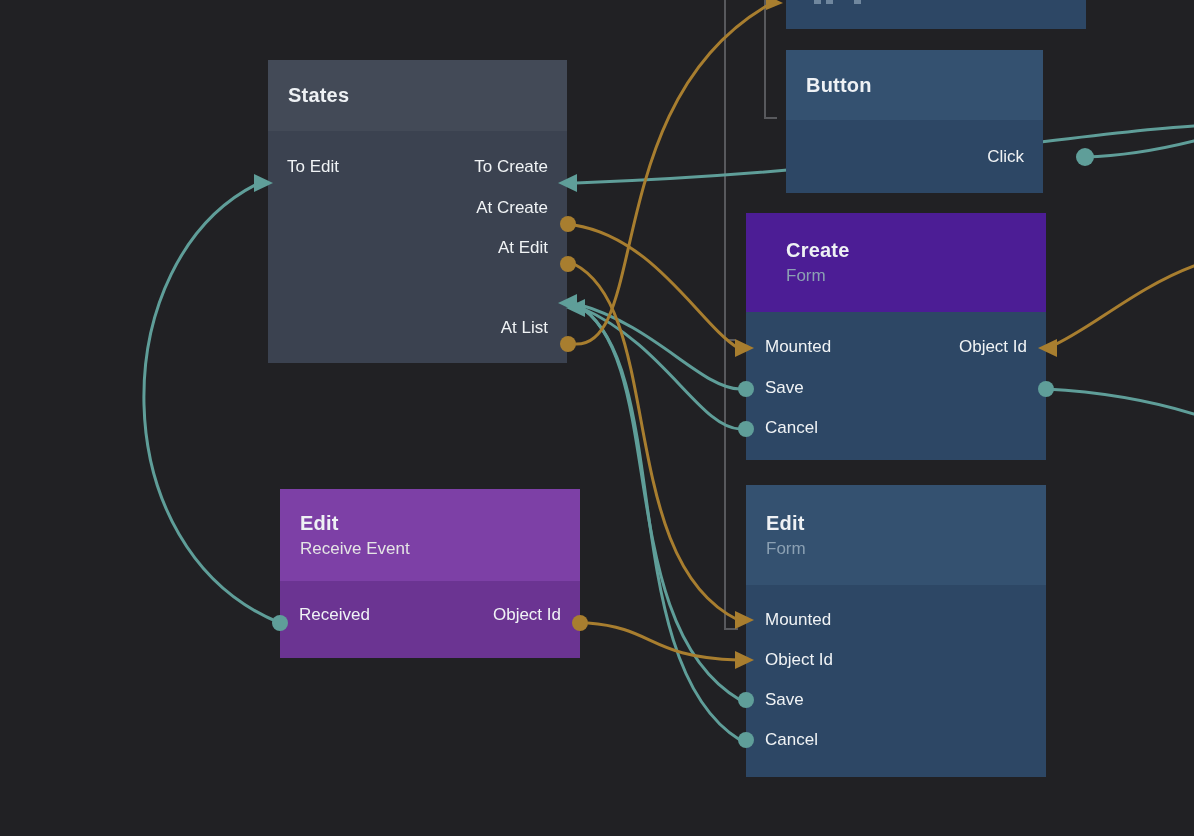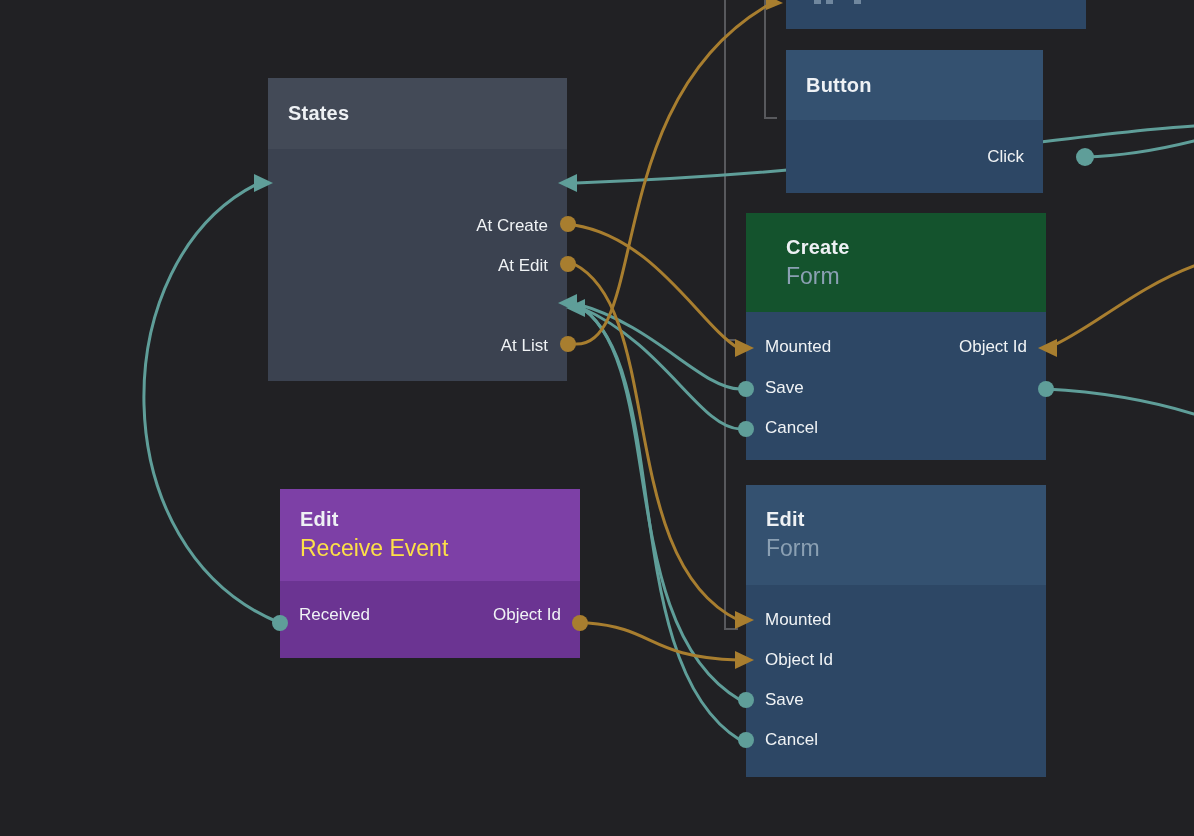--- a/index.html
+++ b/index.html
@@ -63,7 +63,7 @@
   </div>
 </div>
 
-<div class="node" style="left:268px;top:78px;width:299px;height:346px">
+<div class="node" style="left:268px;top:60px;width:299px;height:346px">
   <div class="node-header" style="height: 71px; background-color: rgb(67, 74, 87);">
     <div class="node-title" style="color: rgb(238, 241, 244);">States</div>
   </div>

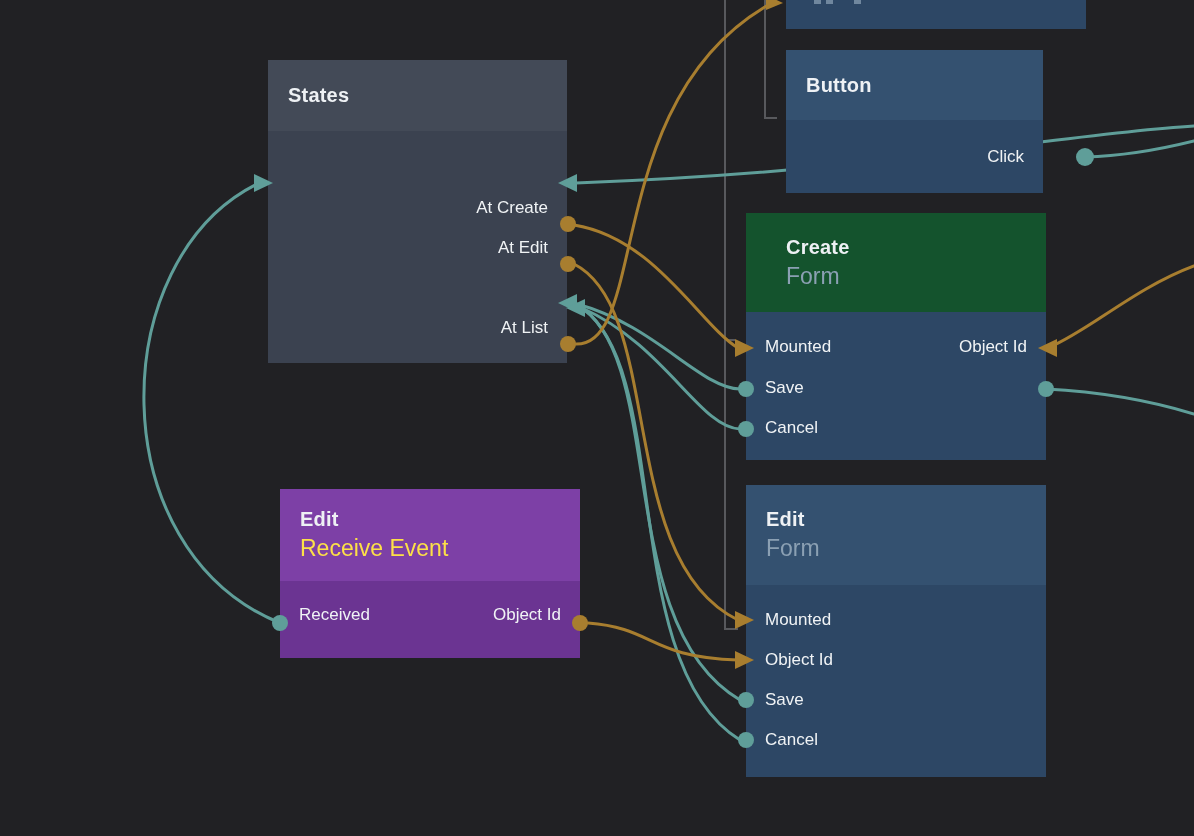--- a/index.html
+++ b/index.html
@@ -68,6 +68,10 @@
     <div class="node-title" style="color: rgb(238, 241, 244);">States</div>
   </div>
   <div class="node-body" style="height: 232px; background-color: rgb(59, 66, 80);">
+    <div class="row" style="top: 24px; color: rgb(240, 243, 245);">
+      <span>To Edit</span>
+      <span class="lbl-r">To Create</span>
+    </div>
     <div class="row" style="top: 105px; color: rgb(240, 243, 245);">
       <span class="lbl-r">At Edit</span>
     </div>

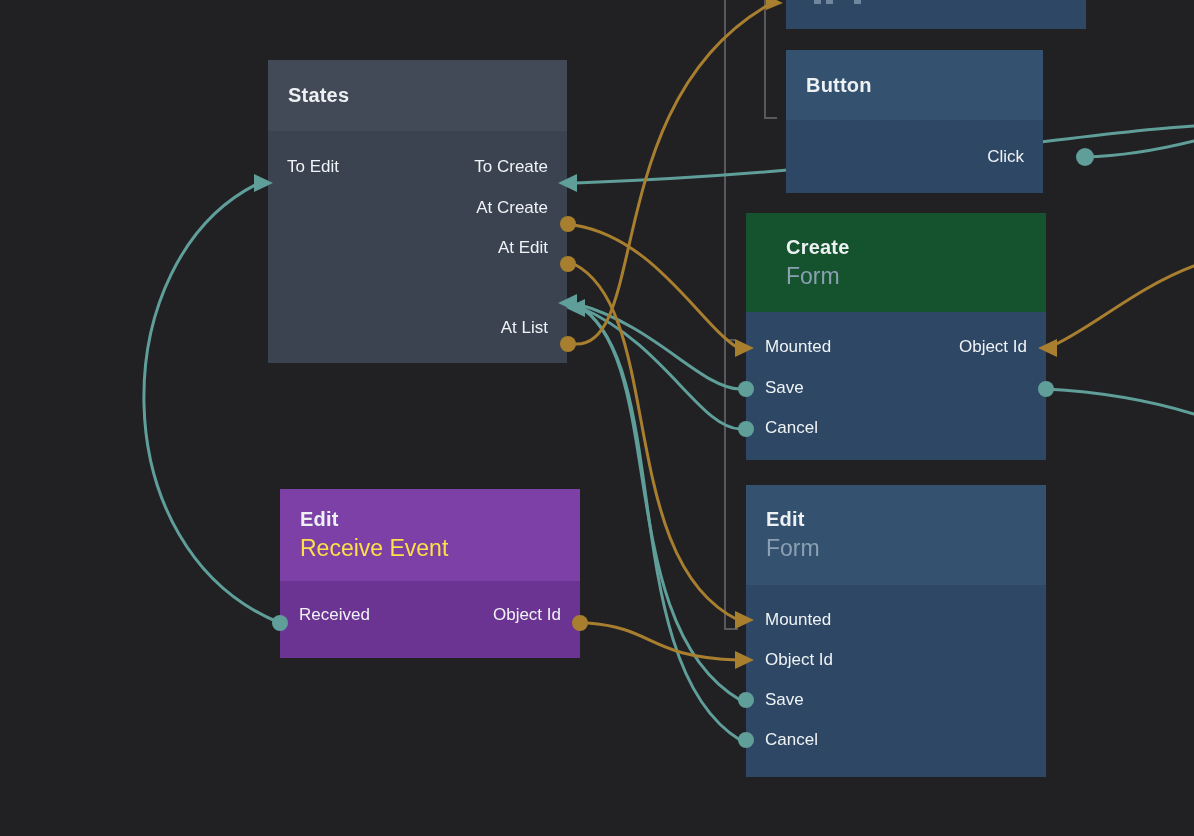--- a/index.html
+++ b/index.html
@@ -85,7 +85,7 @@
 </div>
 
 <div class="node" style="left:746px;top:213px;width:300px;height:247px">
-  <div class="node-header" style="height: 99px; background-color: #14532d; padding-left: 40px;">
+  <div class="node-header" style="height: 99px; background-color: #4c1d95; padding-left: 40px;">
     <div class="node-title" style="color: rgb(238, 241, 244);">Create</div>
     <div class="node-subtitle" style="color: rgb(139, 160, 179);">Form</div>
   </div>

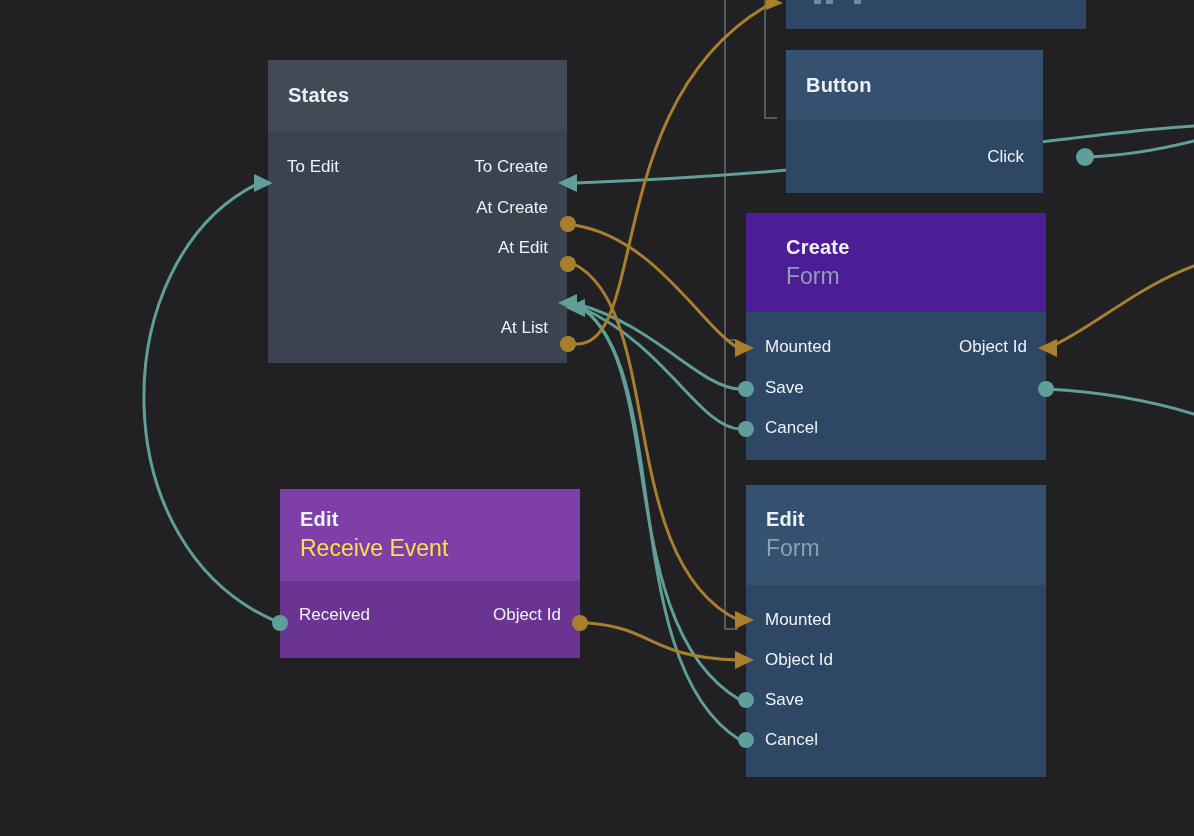--- a/index.html
+++ b/index.html
@@ -12,7 +12,7 @@
   .node-header{display:flex;flex-direction:column;justify-content:center;padding:0 20px;box-sizing:border-box}
   .node-body{position:relative;width:100%;box-sizing:border-box}
   .node-title{font-size:20px;font-weight:600;letter-spacing:.2px}
-  .node-subtitle{font-size:23px;margin-top:4px}
+  .node-subtitle{font-size:17px;margin-top:4px}
   .row{position:absolute;left:0;right:0;height:24px;line-height:24px;
        padding:0 19px;display:flex;justify-content:space-between;
        font-size:17px;white-space:nowrap}

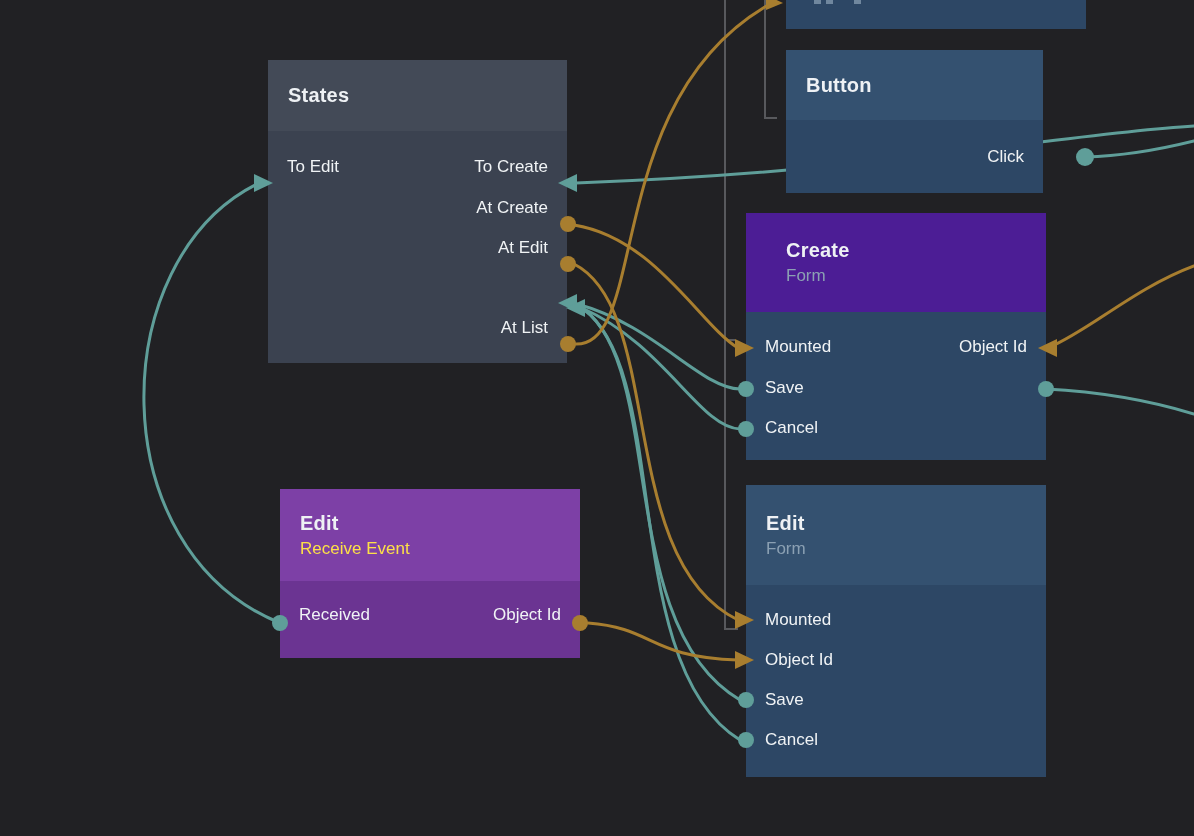--- a/index.html
+++ b/index.html
@@ -106,7 +106,7 @@
 <div class="node" style="left:280px;top:489px;width:300px;height:169px">
   <div class="node-header" style="height: 92px; background-color: rgb(125, 64, 166);">
     <div class="node-title" style="color: rgb(238, 241, 244);">Edit</div>
-    <div class="node-subtitle" style="color: #fde047;">Receive Event</div>
+    <div class="node-subtitle" style="color: #e5e5e5;">Receive Event</div>
   </div>
   <div class="node-body" style="height: 77px; background-color: rgb(107, 52, 146);">
     <div class="row" style="top: 22px; color: rgb(240, 243, 245);">

